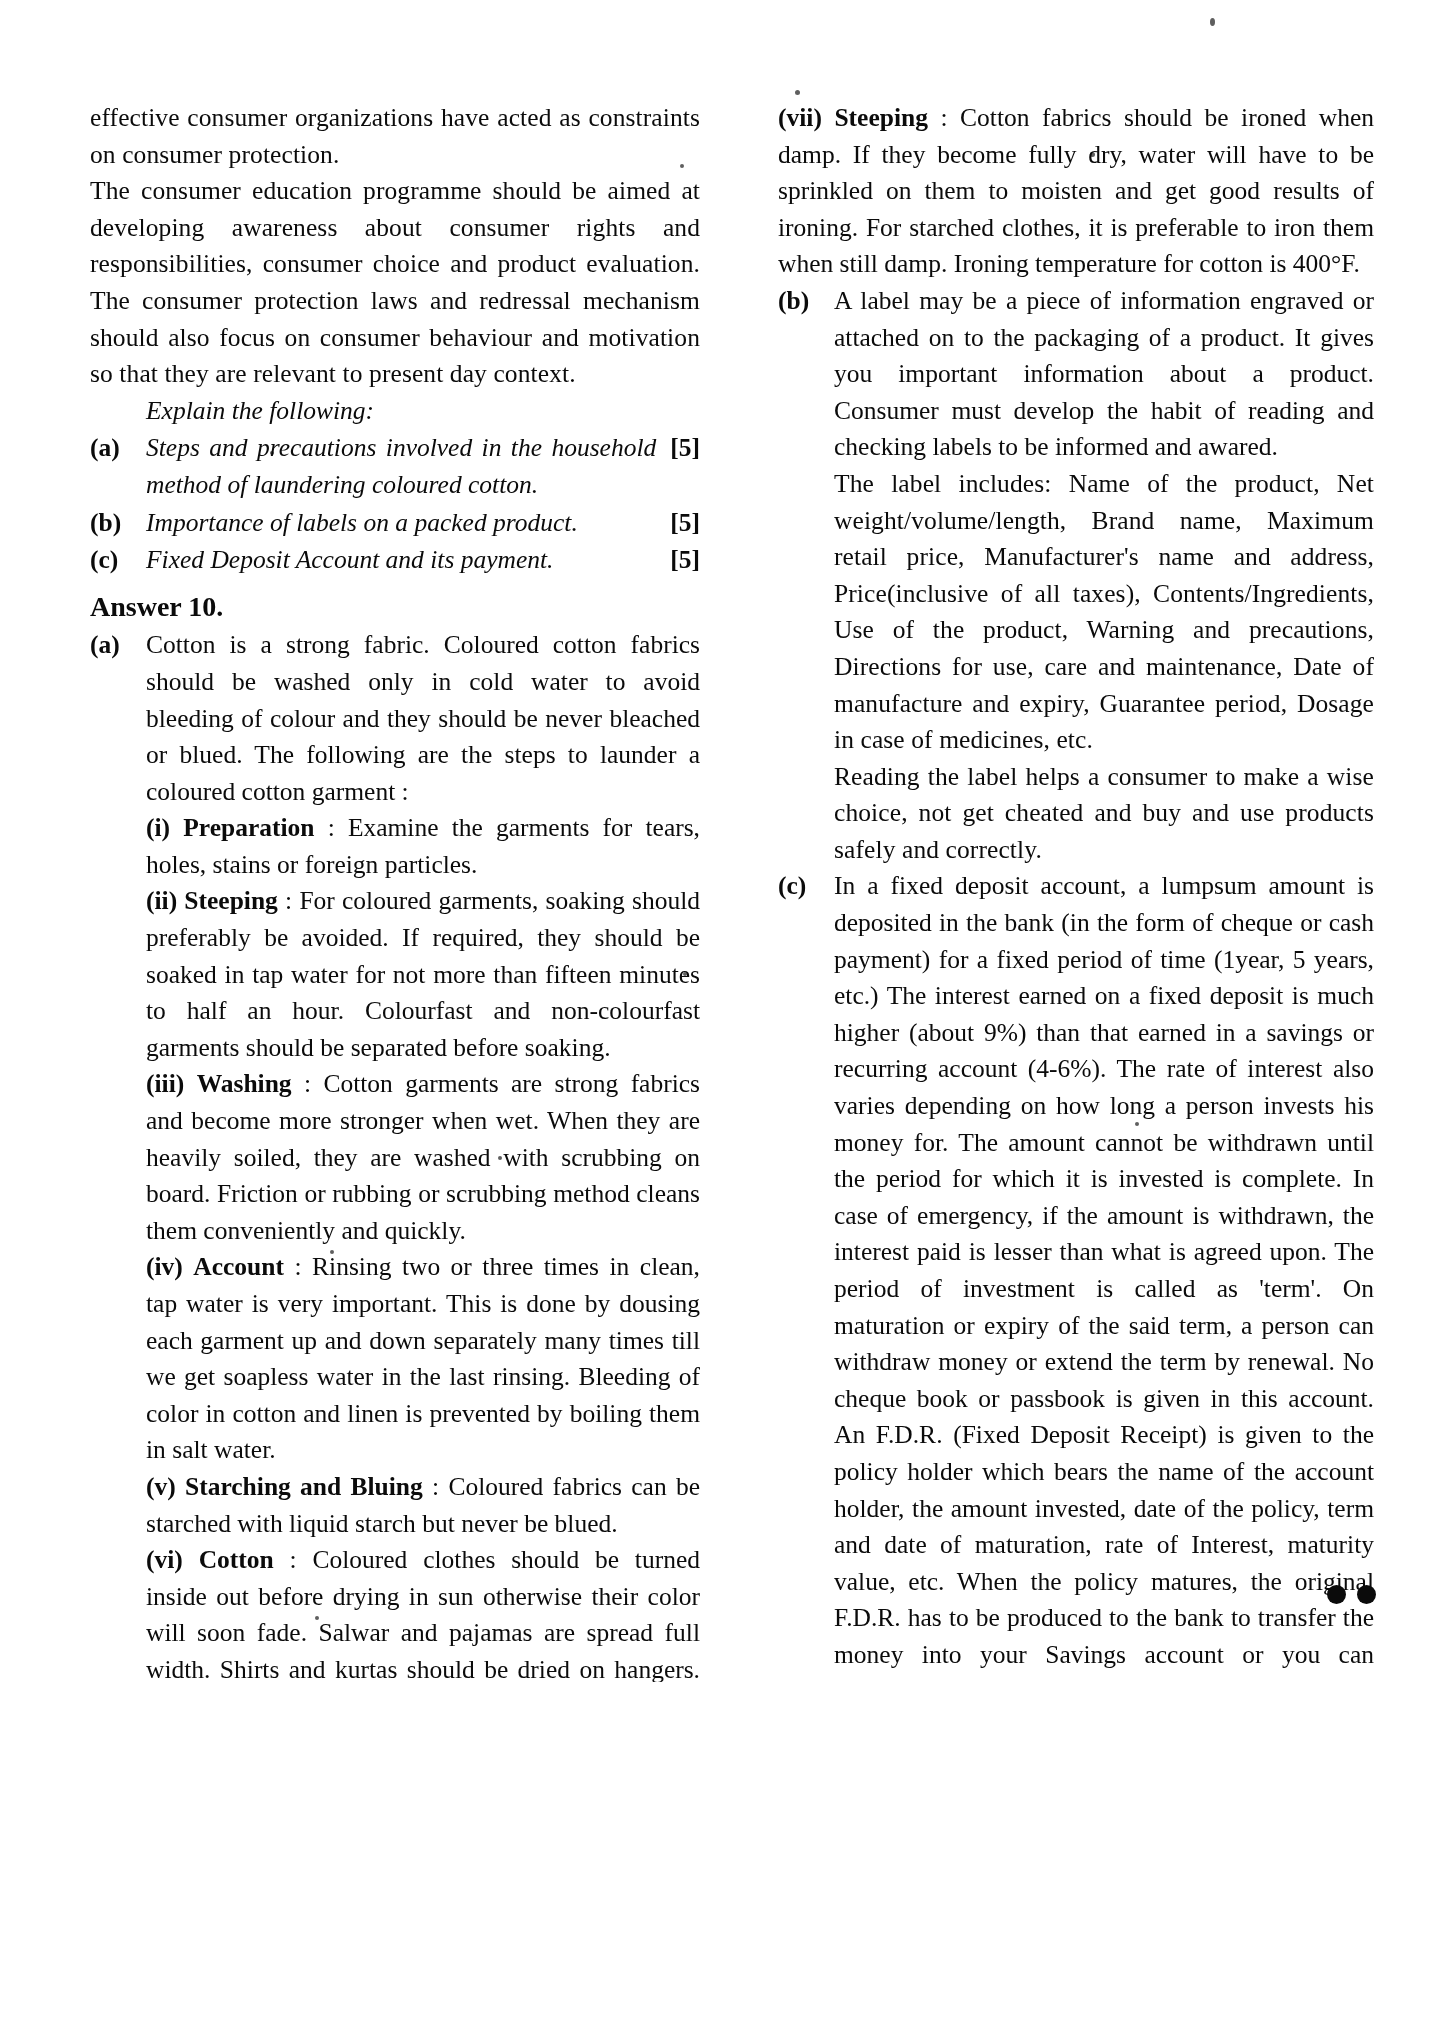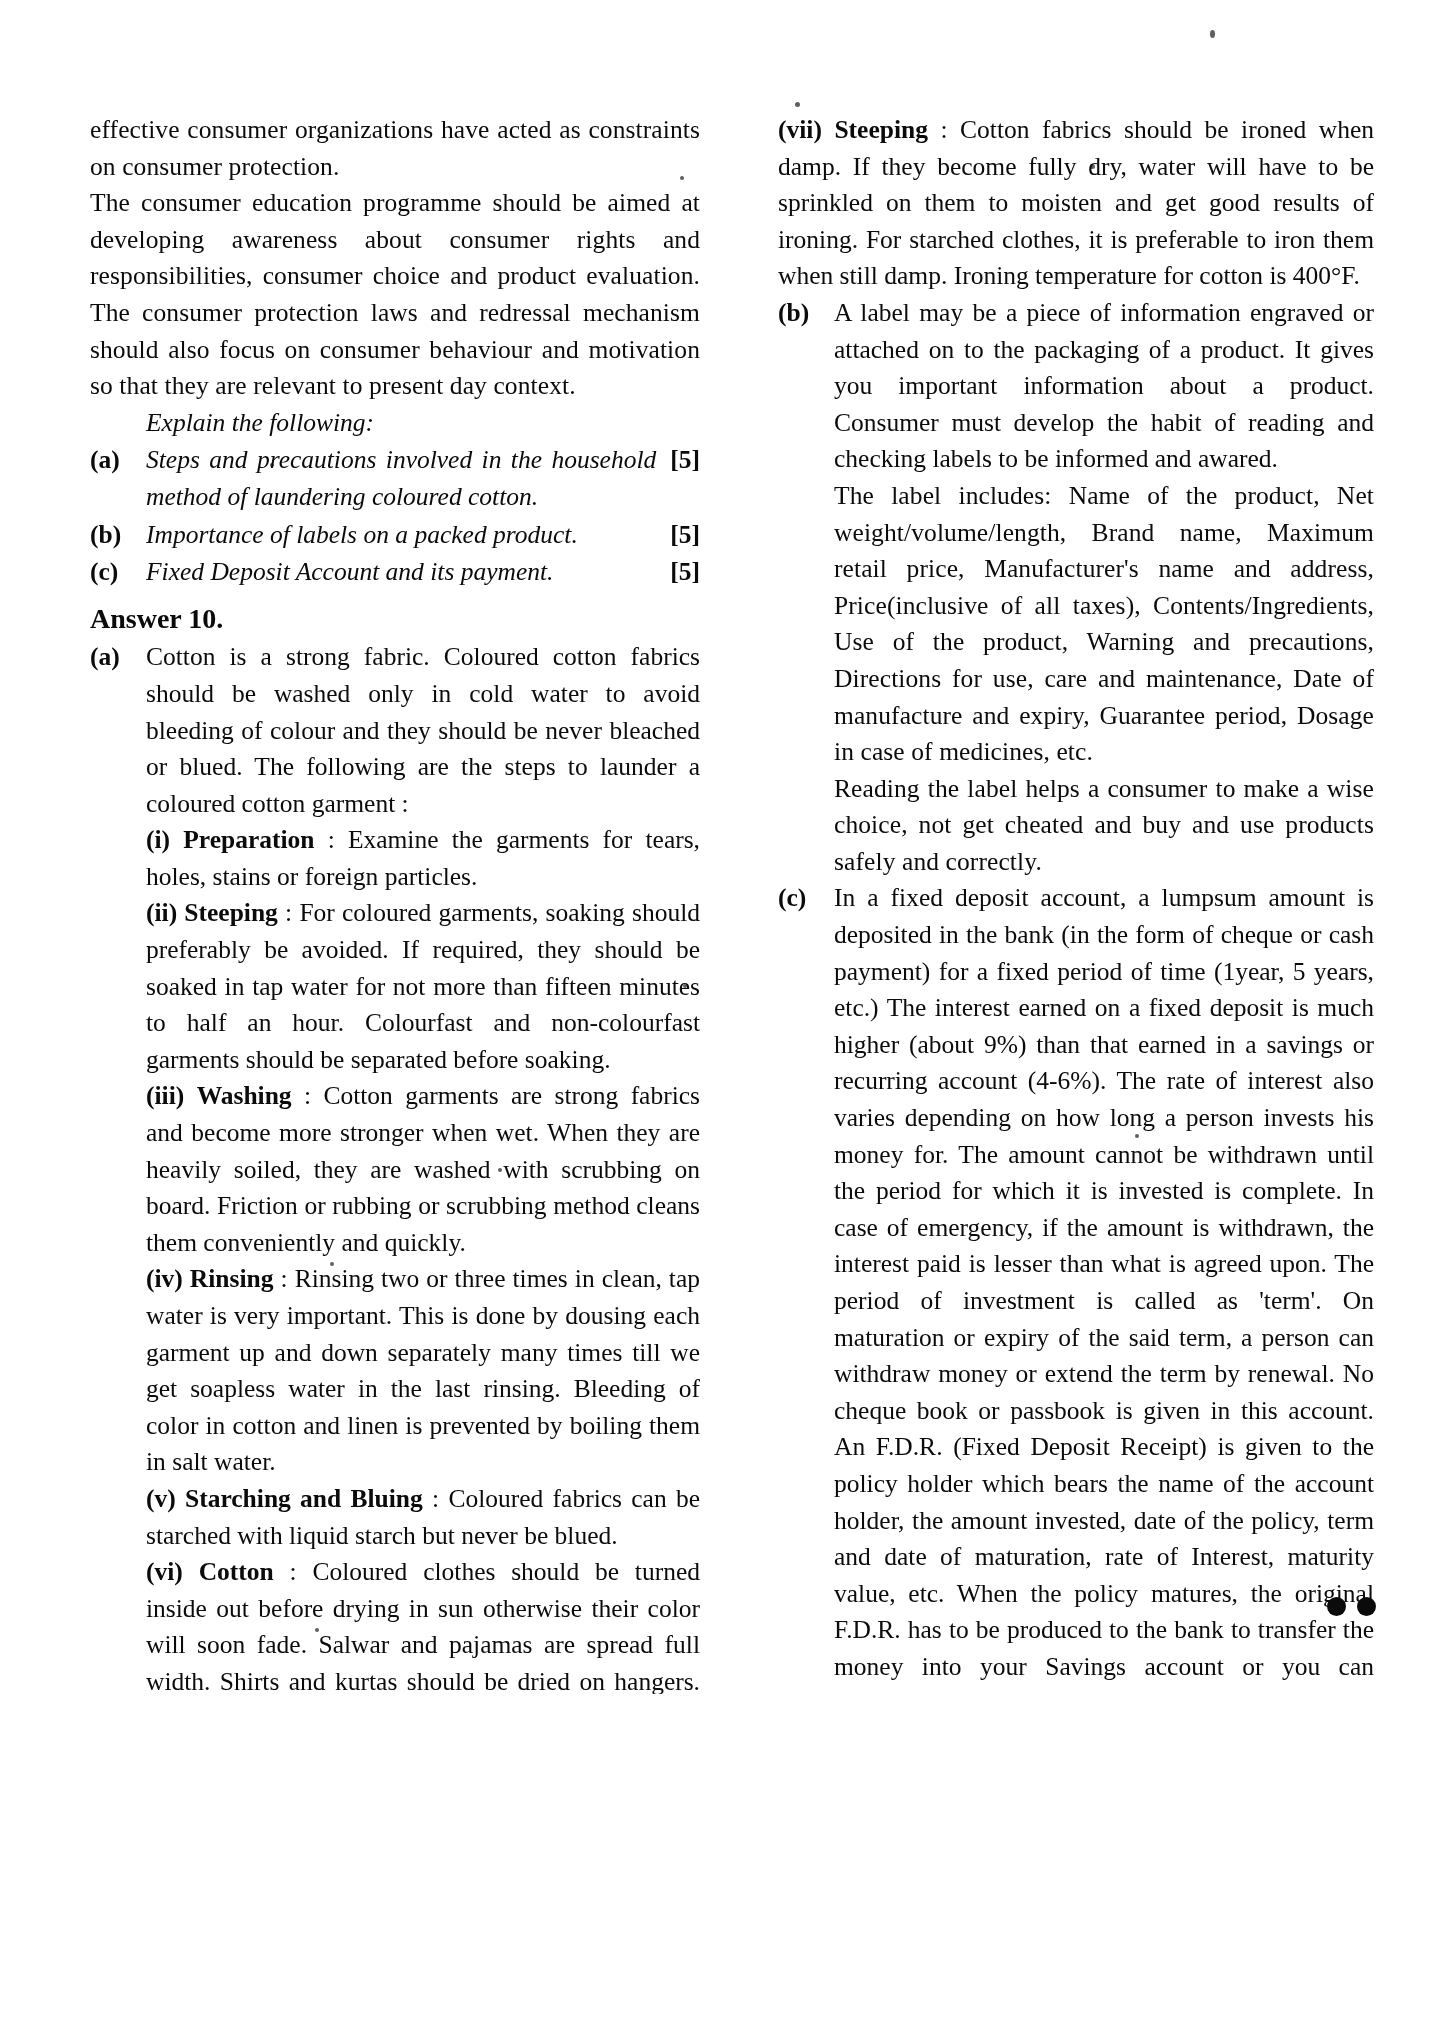--- a/index.html
+++ b/index.html
@@ -16,7 +16,7 @@
     position: relative;
     width: 1434px;
     height: 1678px;
-    margin: 16px auto;
+    margin: 4px auto;
     background: #ffffff;
     box-sizing: border-box;
     overflow: hidden;

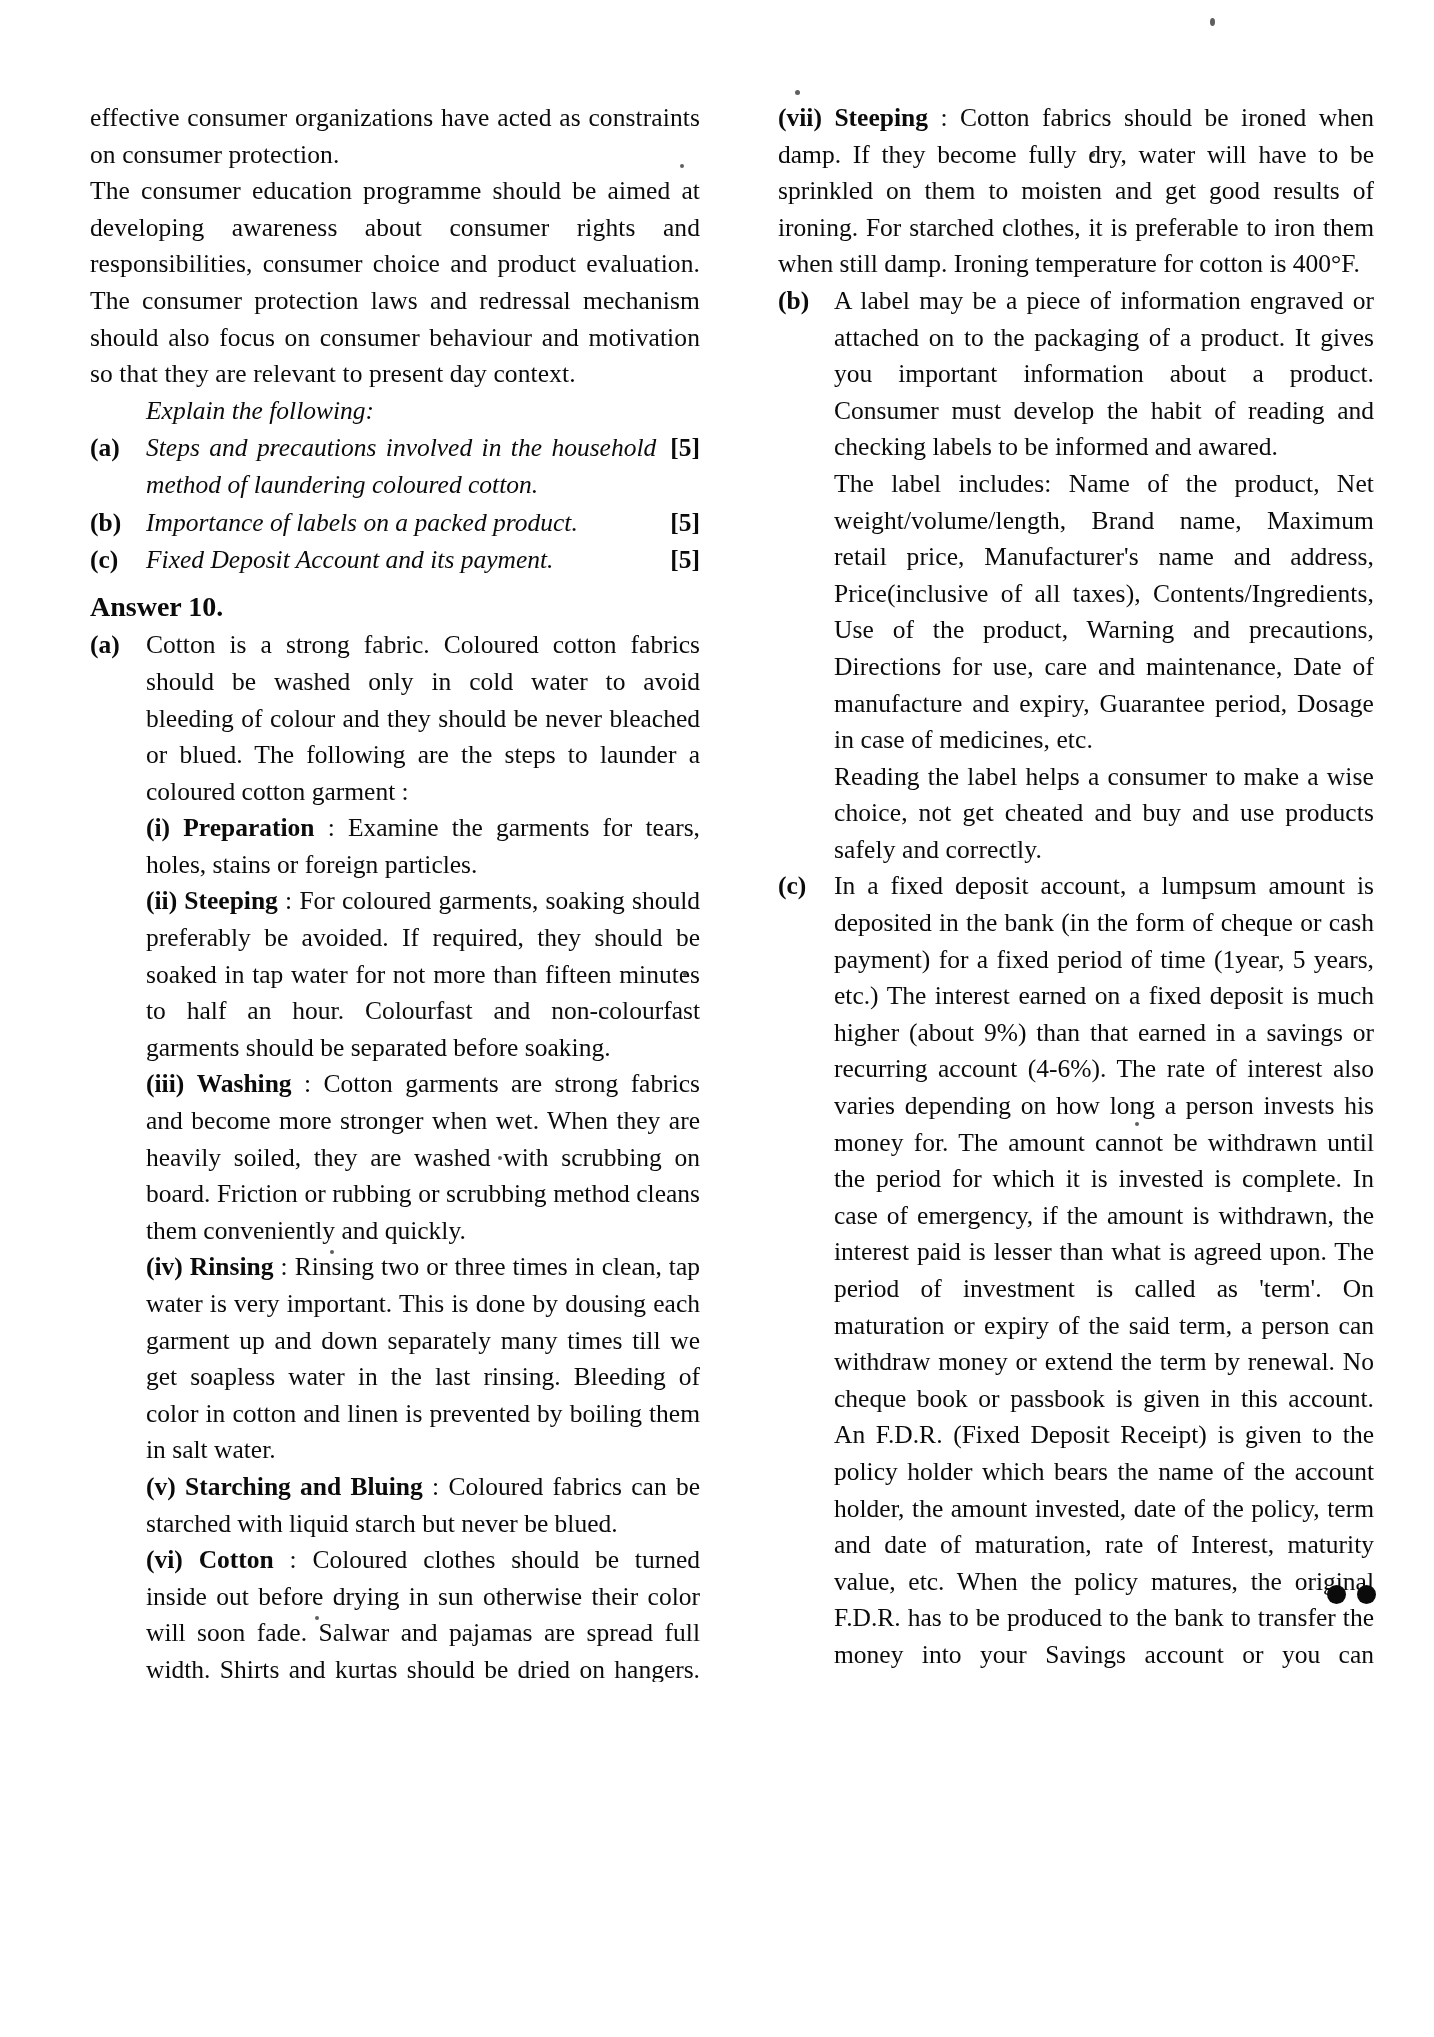--- a/index.html
+++ b/index.html
@@ -206,7 +206,7 @@
 
       <div class="step">
         <b>(iv)</b>
-        <b>Rinsing</b><span> : </span><span>Rinsing two or three times in clean, tap water is very important. This is done by dousing each garment up and down separately many times till we get soapless water in the last rinsing. Bleeding of color in cotton and linen is prevented by boiling them in salt water.</span>
+        <b>Account</b><span> : </span><span>Rinsing two or three times in clean, tap water is very important. This is done by dousing each garment up and down separately many times till we get soapless water in the last rinsing. Bleeding of color in cotton and linen is prevented by boiling them in salt water.</span>
       </div>
 
       <div class="step">

